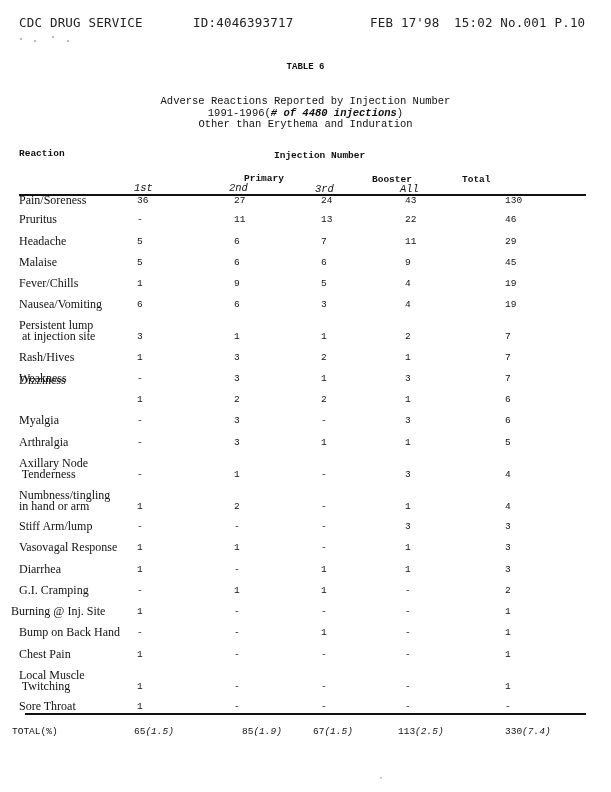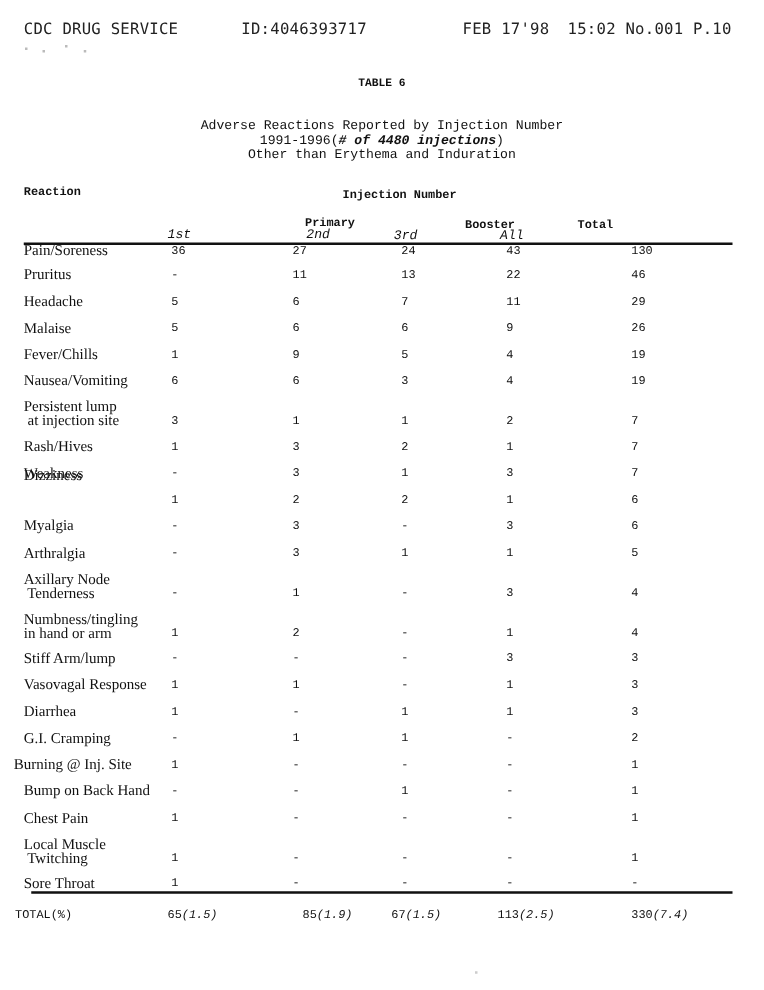--- a/index.html
+++ b/index.html
@@ -42,7 +42,7 @@
 <div class="abs hdr" style="left:372px;top:174px">Booster</div>
 <div class="abs hdr" style="left:462px;top:174px">Total</div>
 <div class="abs colhdr" style="left:134px;top:182px">1st</div>
-<div class="abs colhdr" style="left:245px;top:182px">2nd</div>
+<div class="abs colhdr" style="left:229px;top:182px">2nd</div>
 <div class="abs colhdr" style="left:315px;top:183px">3rd</div>
 <div class="abs colhdr" style="left:400px;top:183px">All</div>
 

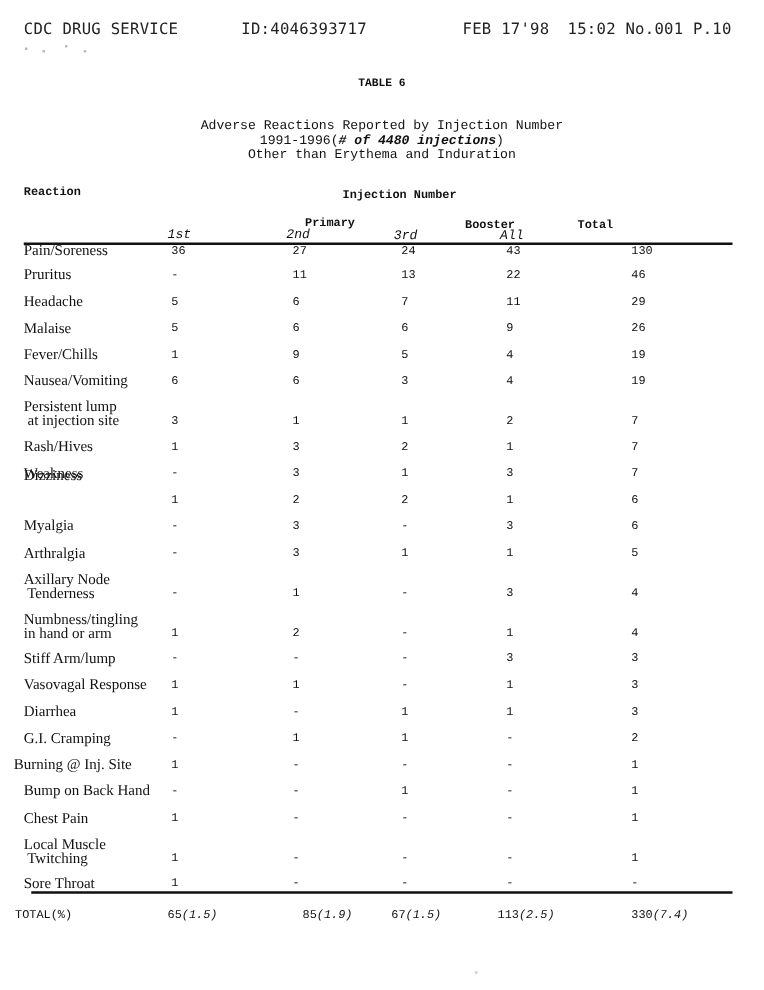--- a/index.html
+++ b/index.html
@@ -79,7 +79,7 @@
       <div class="abs cell" style="left: 234px; top: 257px;">6</div>
       <div class="abs cell" style="left: 321px; top: 257px;">6</div>
       <div class="abs cell" style="left: 405px; top: 257px;">9</div>
-      <div class="abs cell" style="left: 505px; top: 257px;">26</div>
+      <div class="abs cell" style="left: 505px; top: 257px;">45</div>
     </div>
     <div>
       <div class="abs rowlbl" style="left: 19px; top: 278px;"><div>Fever/Chills</div></div>

